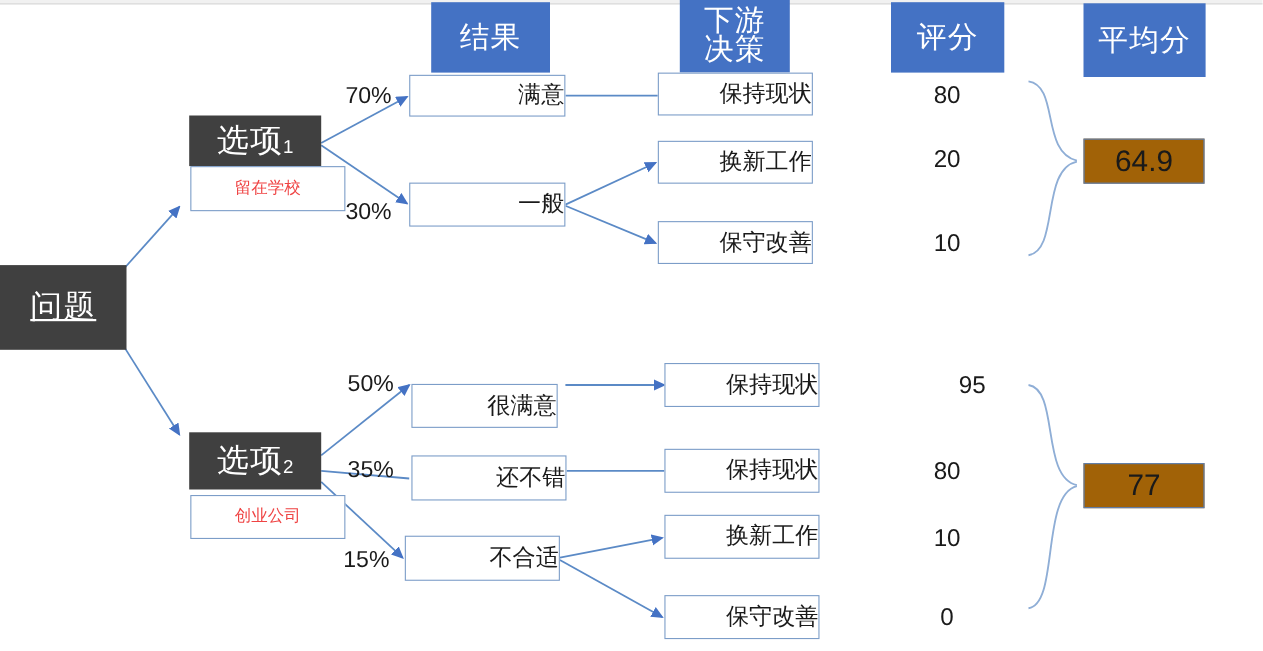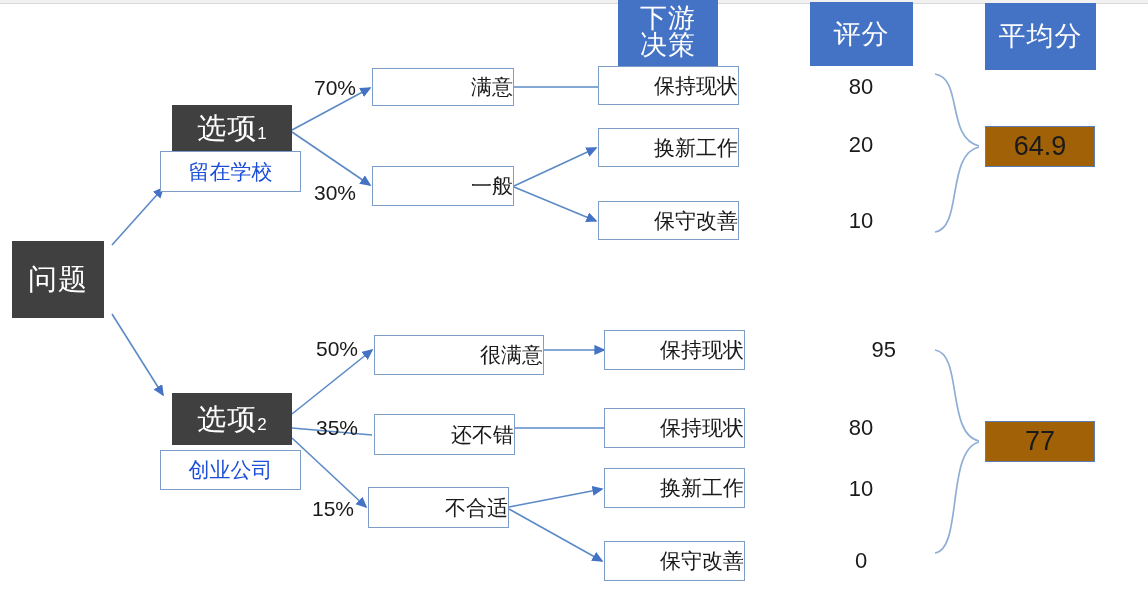--- a/index.html
+++ b/index.html
@@ -147,6 +147,9 @@
     </g>
   </svg>
 
+  <div class="node hdr" style="left:392px;top:2px;width:108px;height:64px;">
+    <span>结果</span>
+  </div>
 
   <div class="node hdr two-line" style="left:618px;top:-2px;width:100px;height:68px;">
     <span>下游</span>

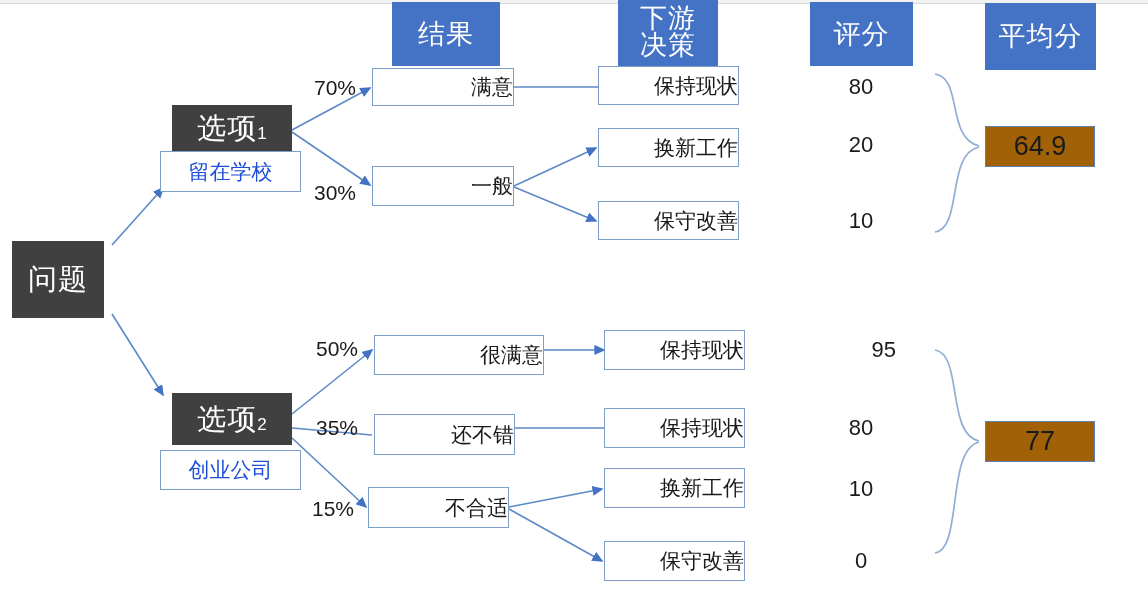--- a/index.html
+++ b/index.html
@@ -78,8 +78,9 @@
   .optlabel {
     background: #ffffff;
     border: 1px solid #7C9DC8;
-    color: #1d4ed8;
-    font-size: 21px;
+    color: #ef4444;
+    font-size: 15px;
+    margin-left: 13px;
   }
   .score {
     color: #1a1a1a;

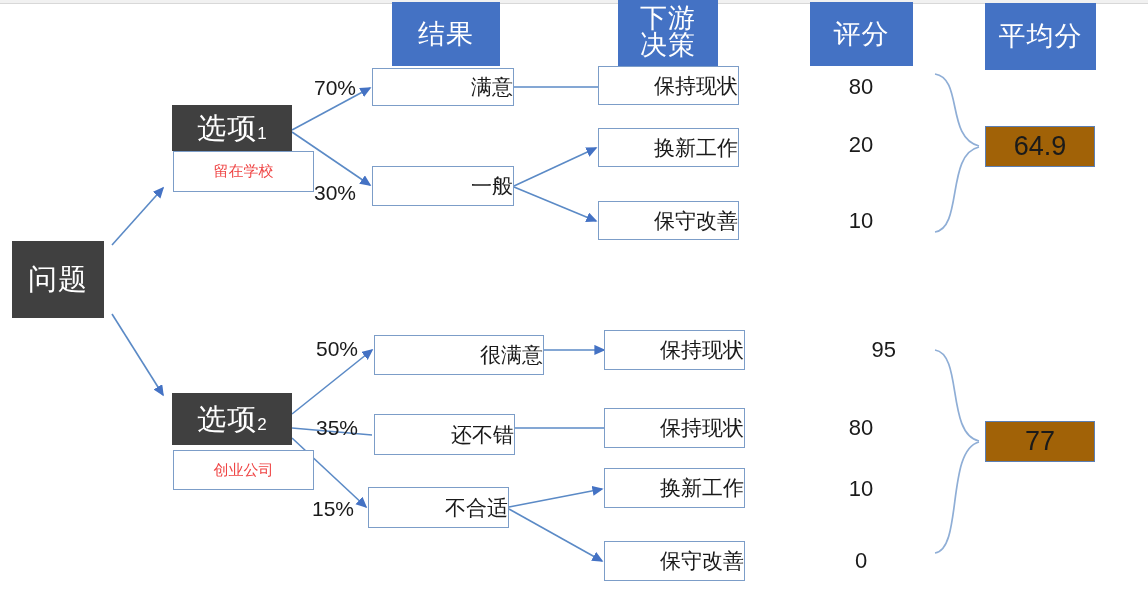--- a/index.html
+++ b/index.html
@@ -165,7 +165,7 @@
     <span>平均分</span>
   </div>
 
-  <div class="node optbox" style="left:12px;top:241px;width:92px;height:77px;">
+  <div class="node optbox" style="left:0px;top:241px;width:115px;height:77px;text-decoration:underline;">
     <span>问题</span>
   </div>
 

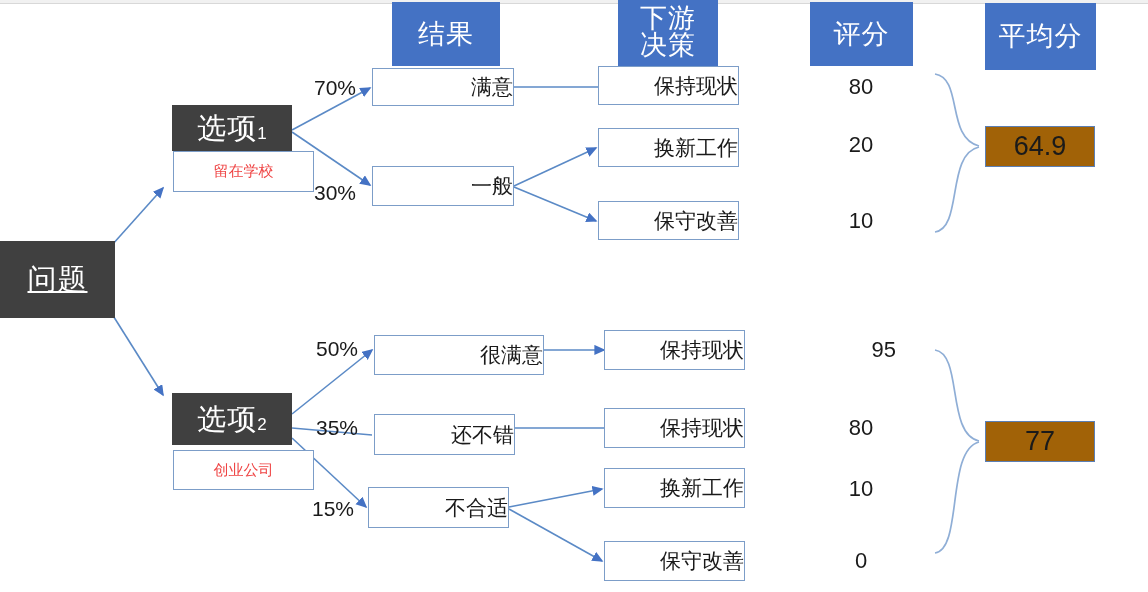--- a/index.html
+++ b/index.html
@@ -233,7 +233,7 @@
     <span>15%</span>
   </div>
 
-  <div class="node wbox" style="left:374px;top:335px;width:170px;height:40px;">
+  <div class="node wbox" style="left:374px;top:349px;width:133px;height:40px;">
     <span>很满意</span>
   </div>
   <div class="node wbox" style="left:374px;top:414px;width:141px;height:41px;">

